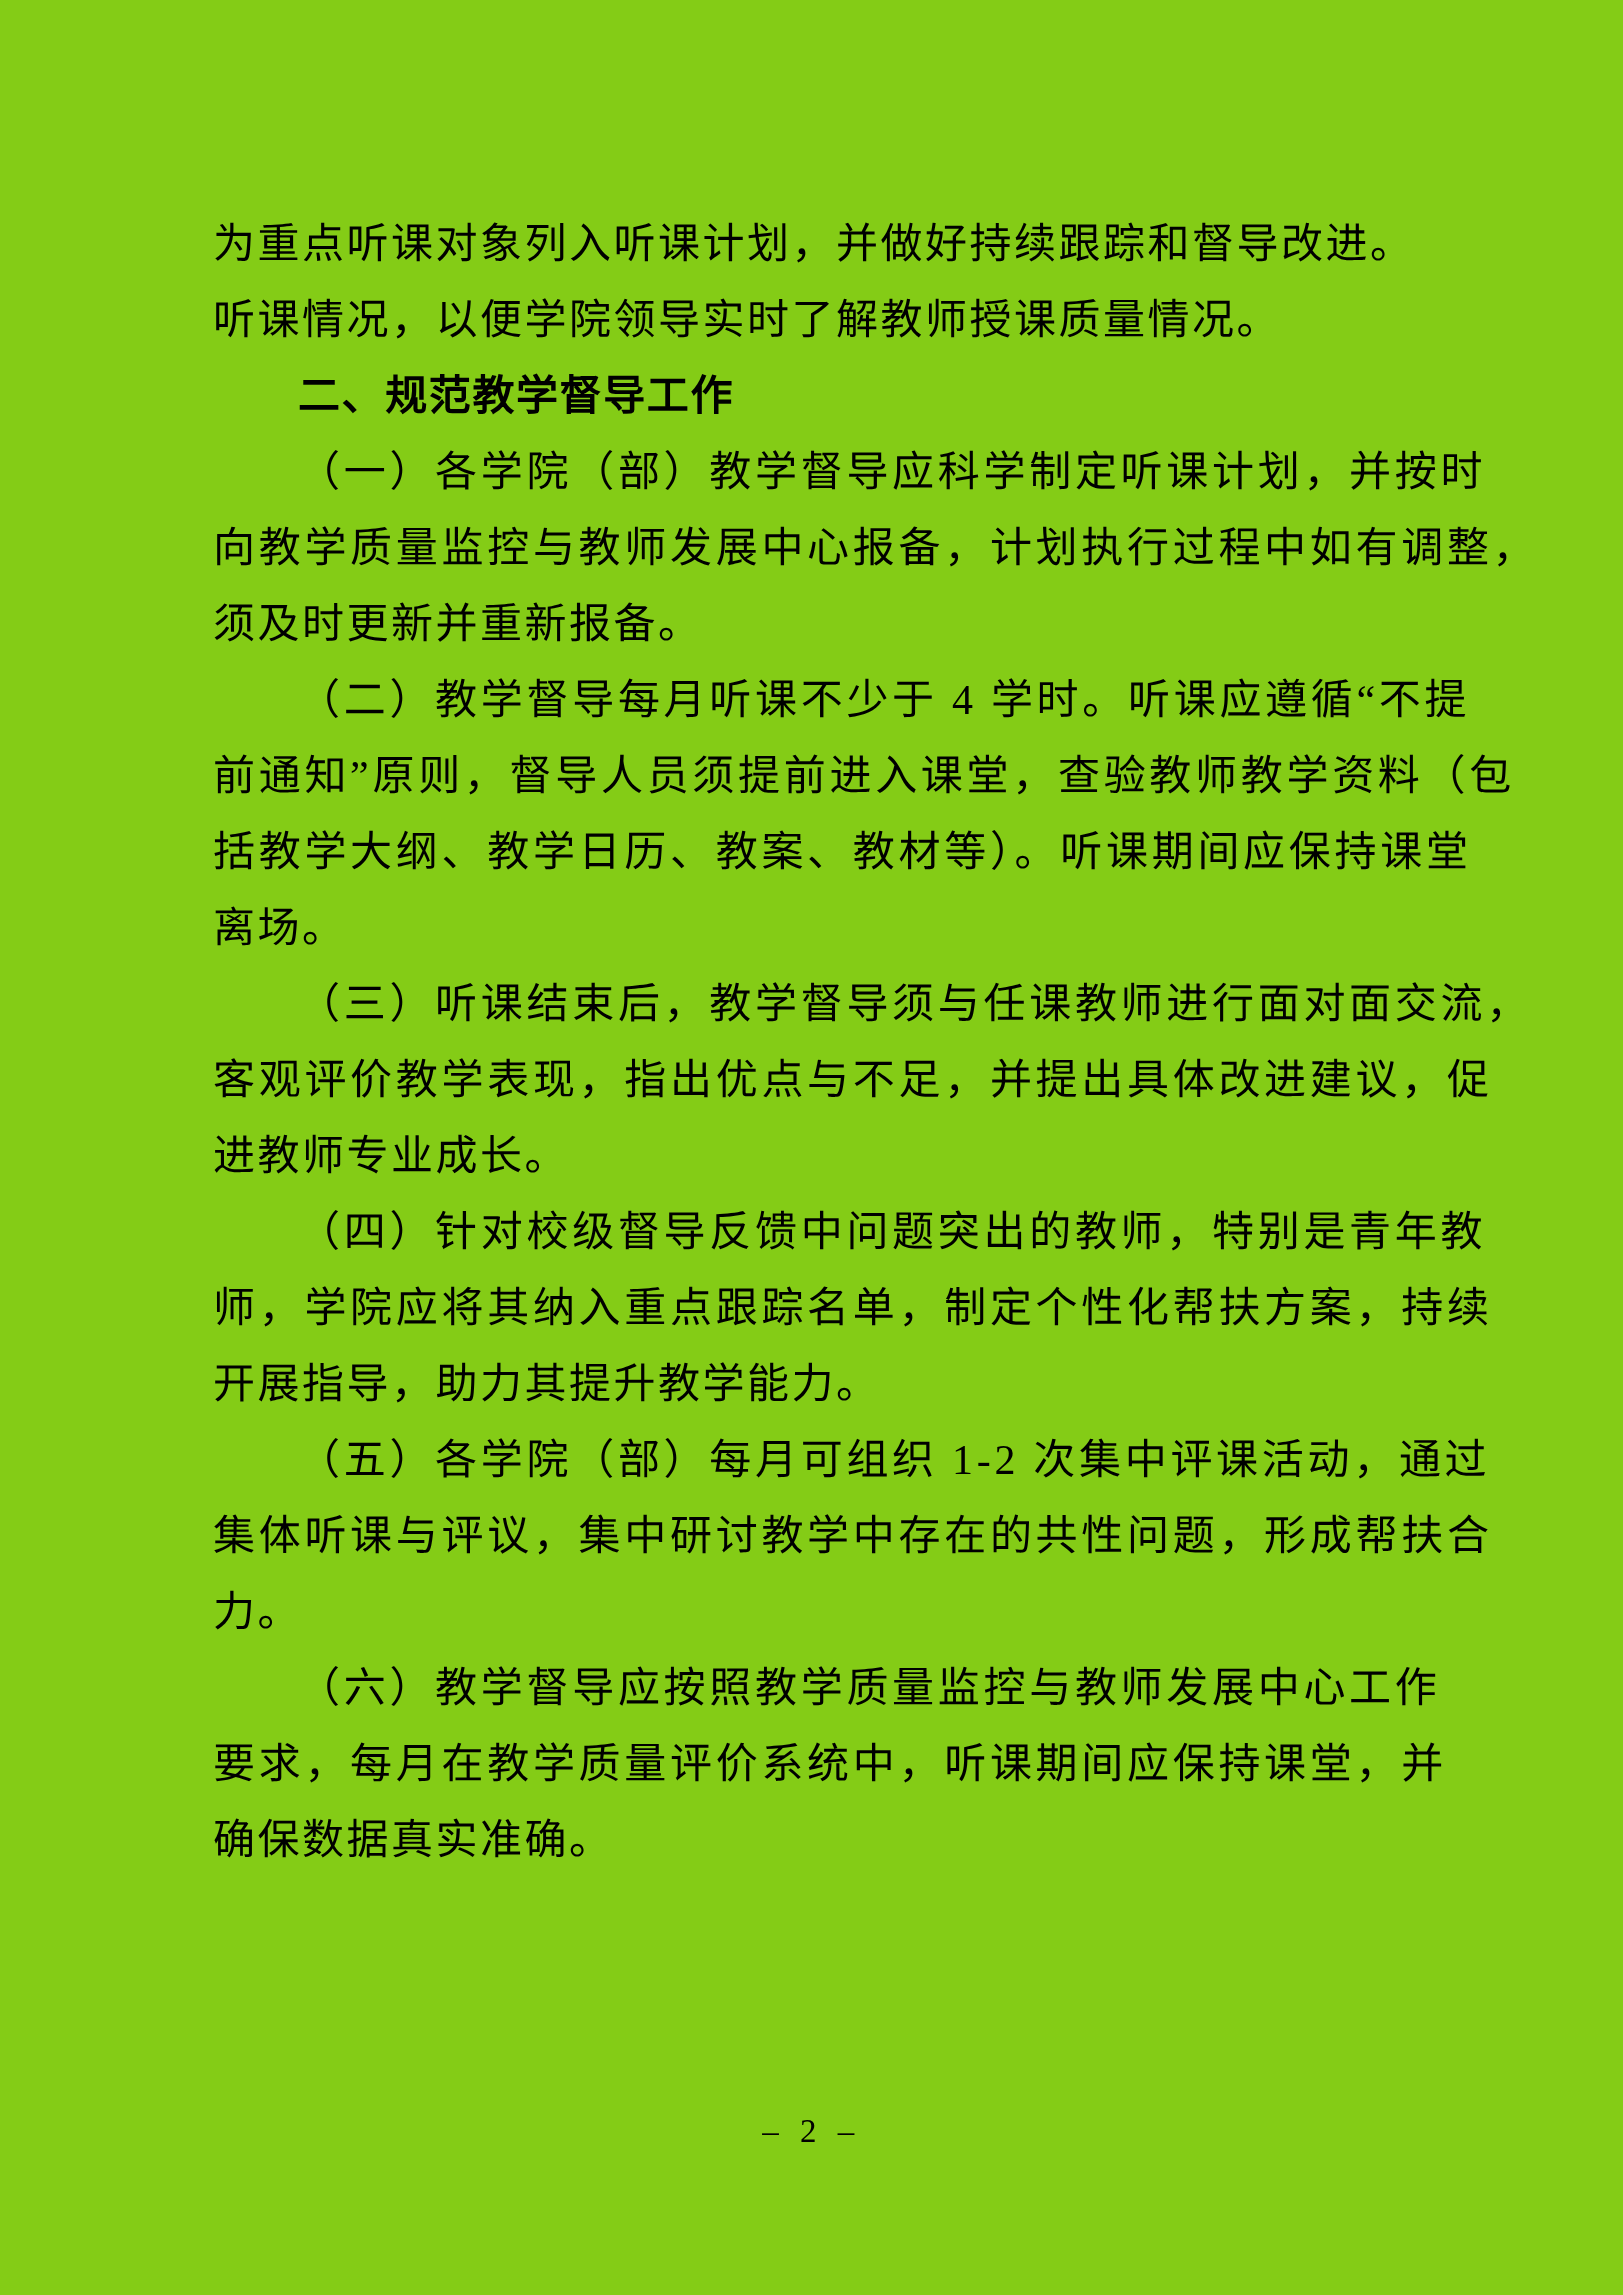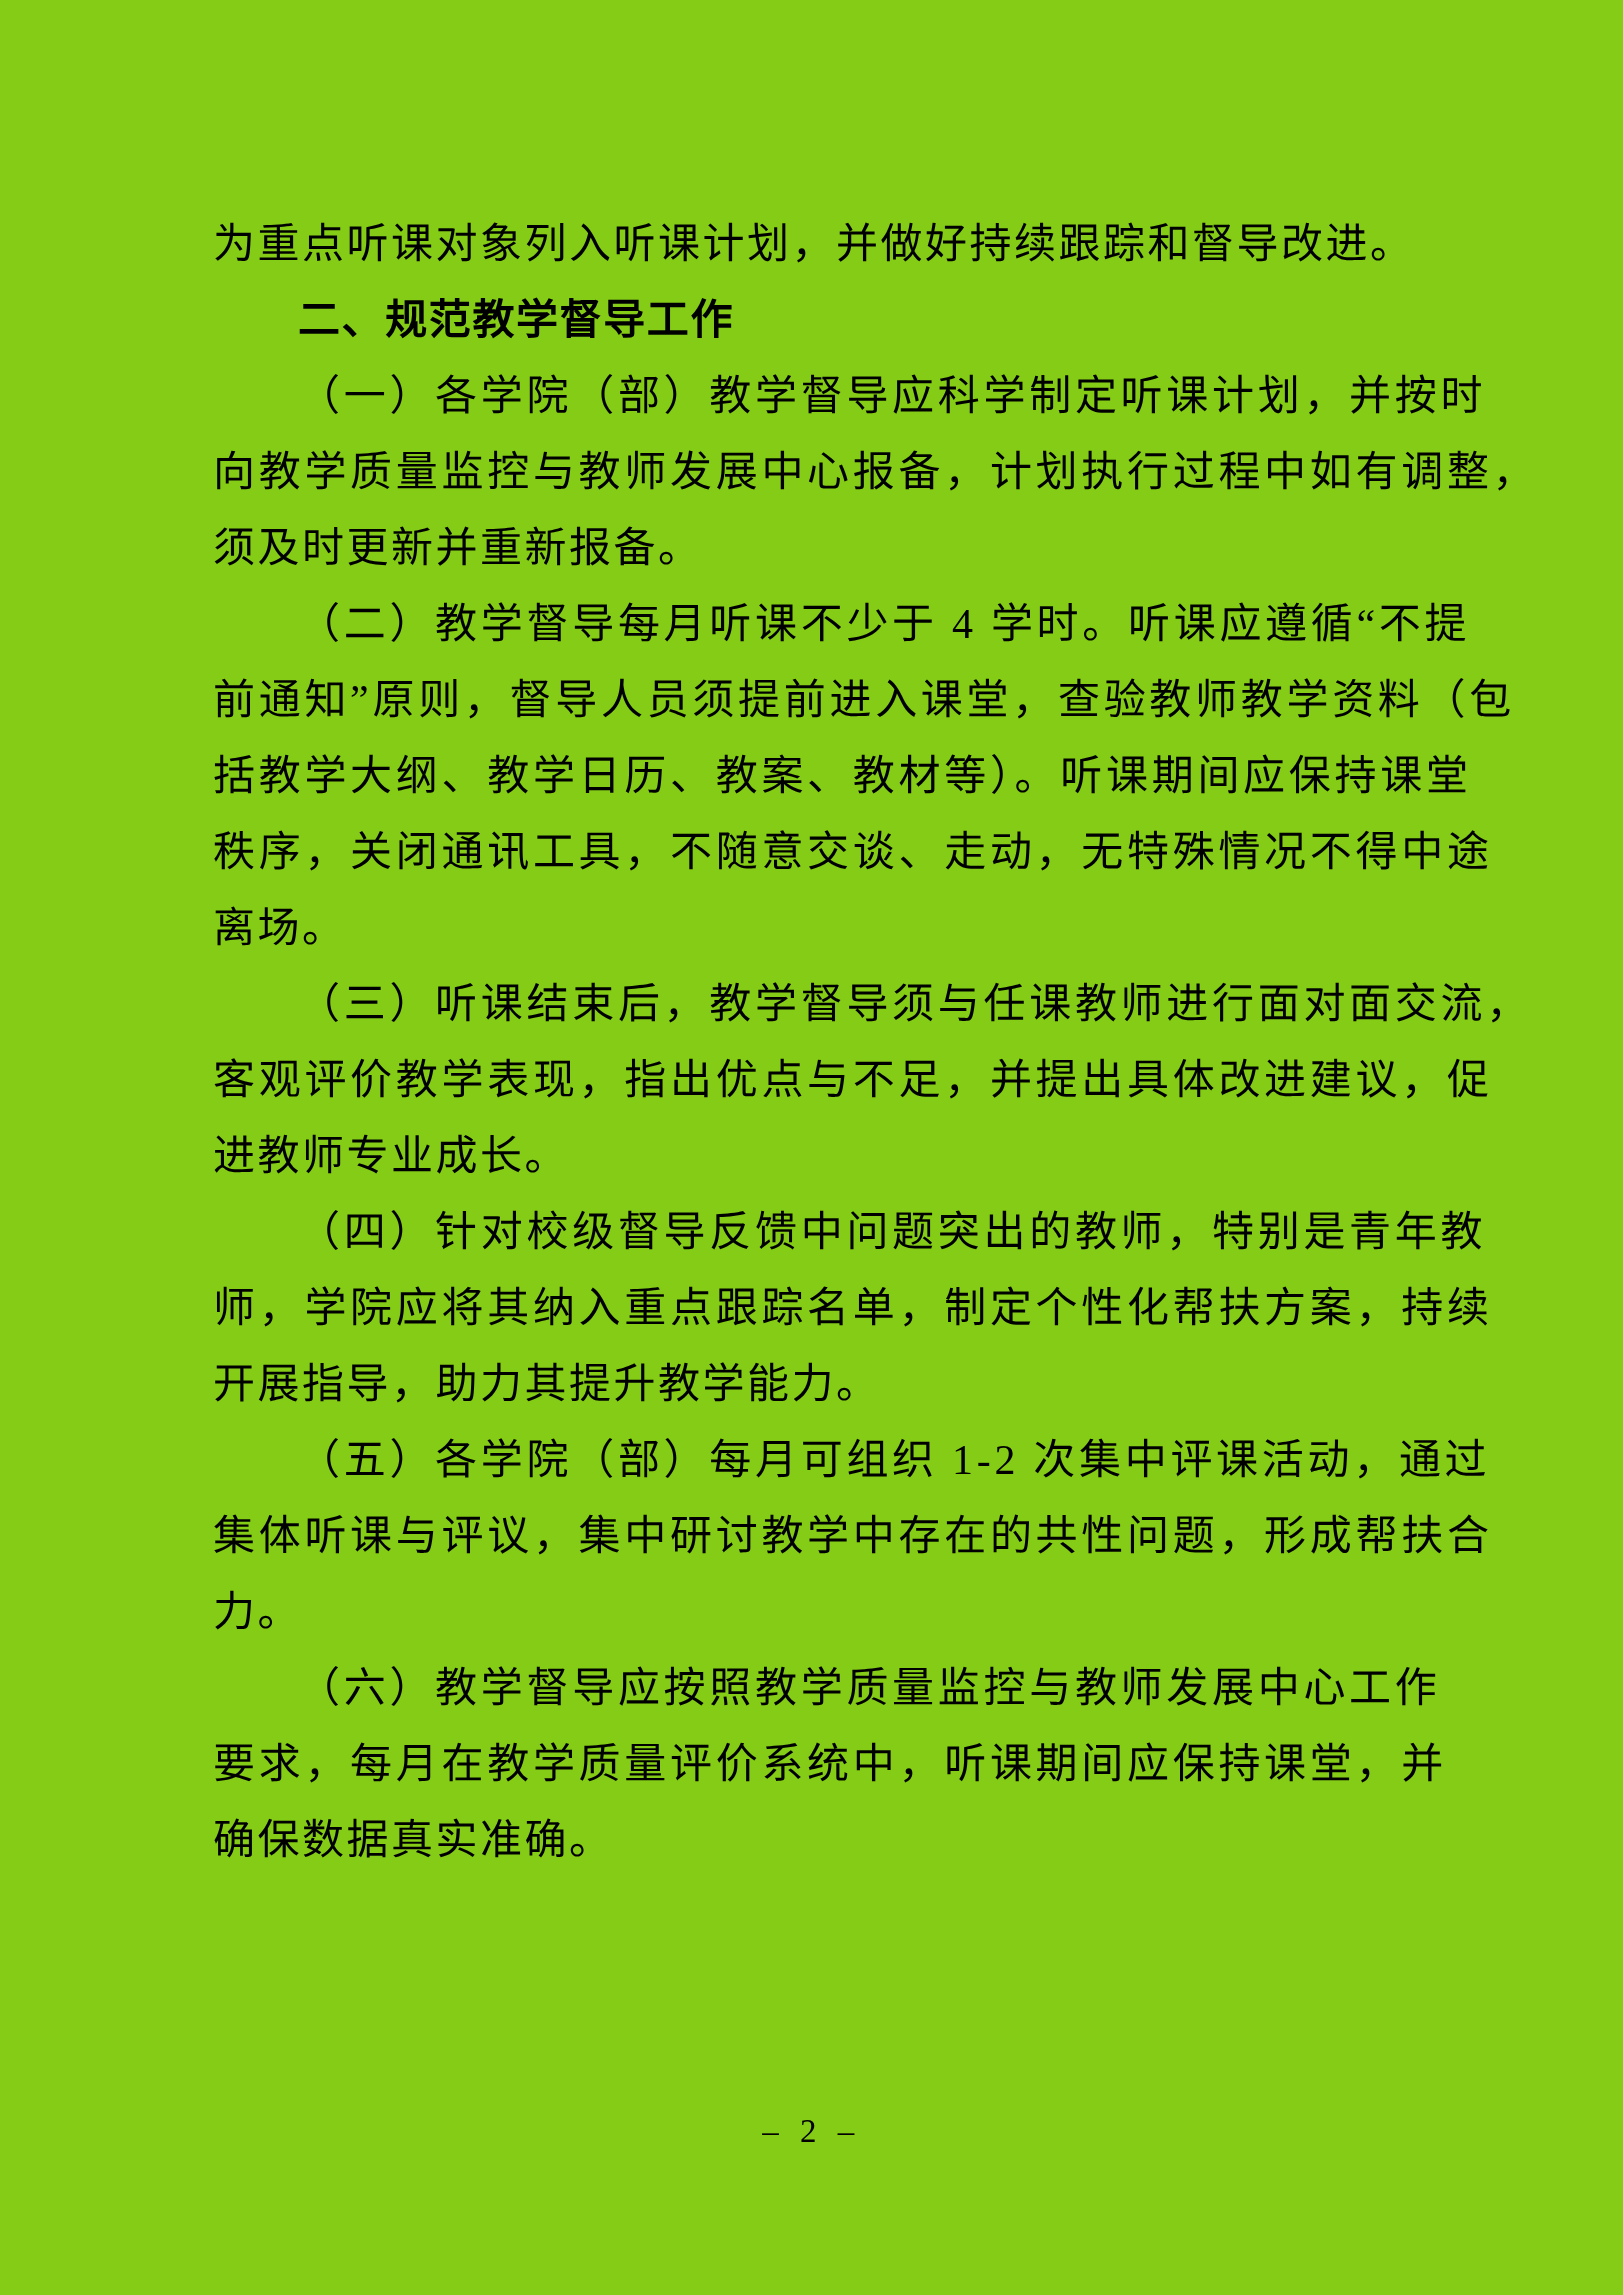--- a/index.html
+++ b/index.html
@@ -58,6 +58,7 @@
 <div class="page">
   <main class="doc-body">
       <div class="line"><span class="line-text">为重点听课对象列入听课计划，并做好持续跟踪和督导改进。</span></div>
+      <div class="line"><span class="line-text">听课情况，以便学院领导实时了解教师授课质量情况。</span></div>
       <div class="line indent heading"><span class="line-text">二、规范教学督导工作</span></div>
       <div class="line full indent"><span class="line-text">（一）各学院（部）教学督导应科学制定听课计划，并按时</span></div>
       <div class="line full"><span class="line-text">向教学质量监控与教师发展中心报备，计划执行过程中如有调整，</span></div>

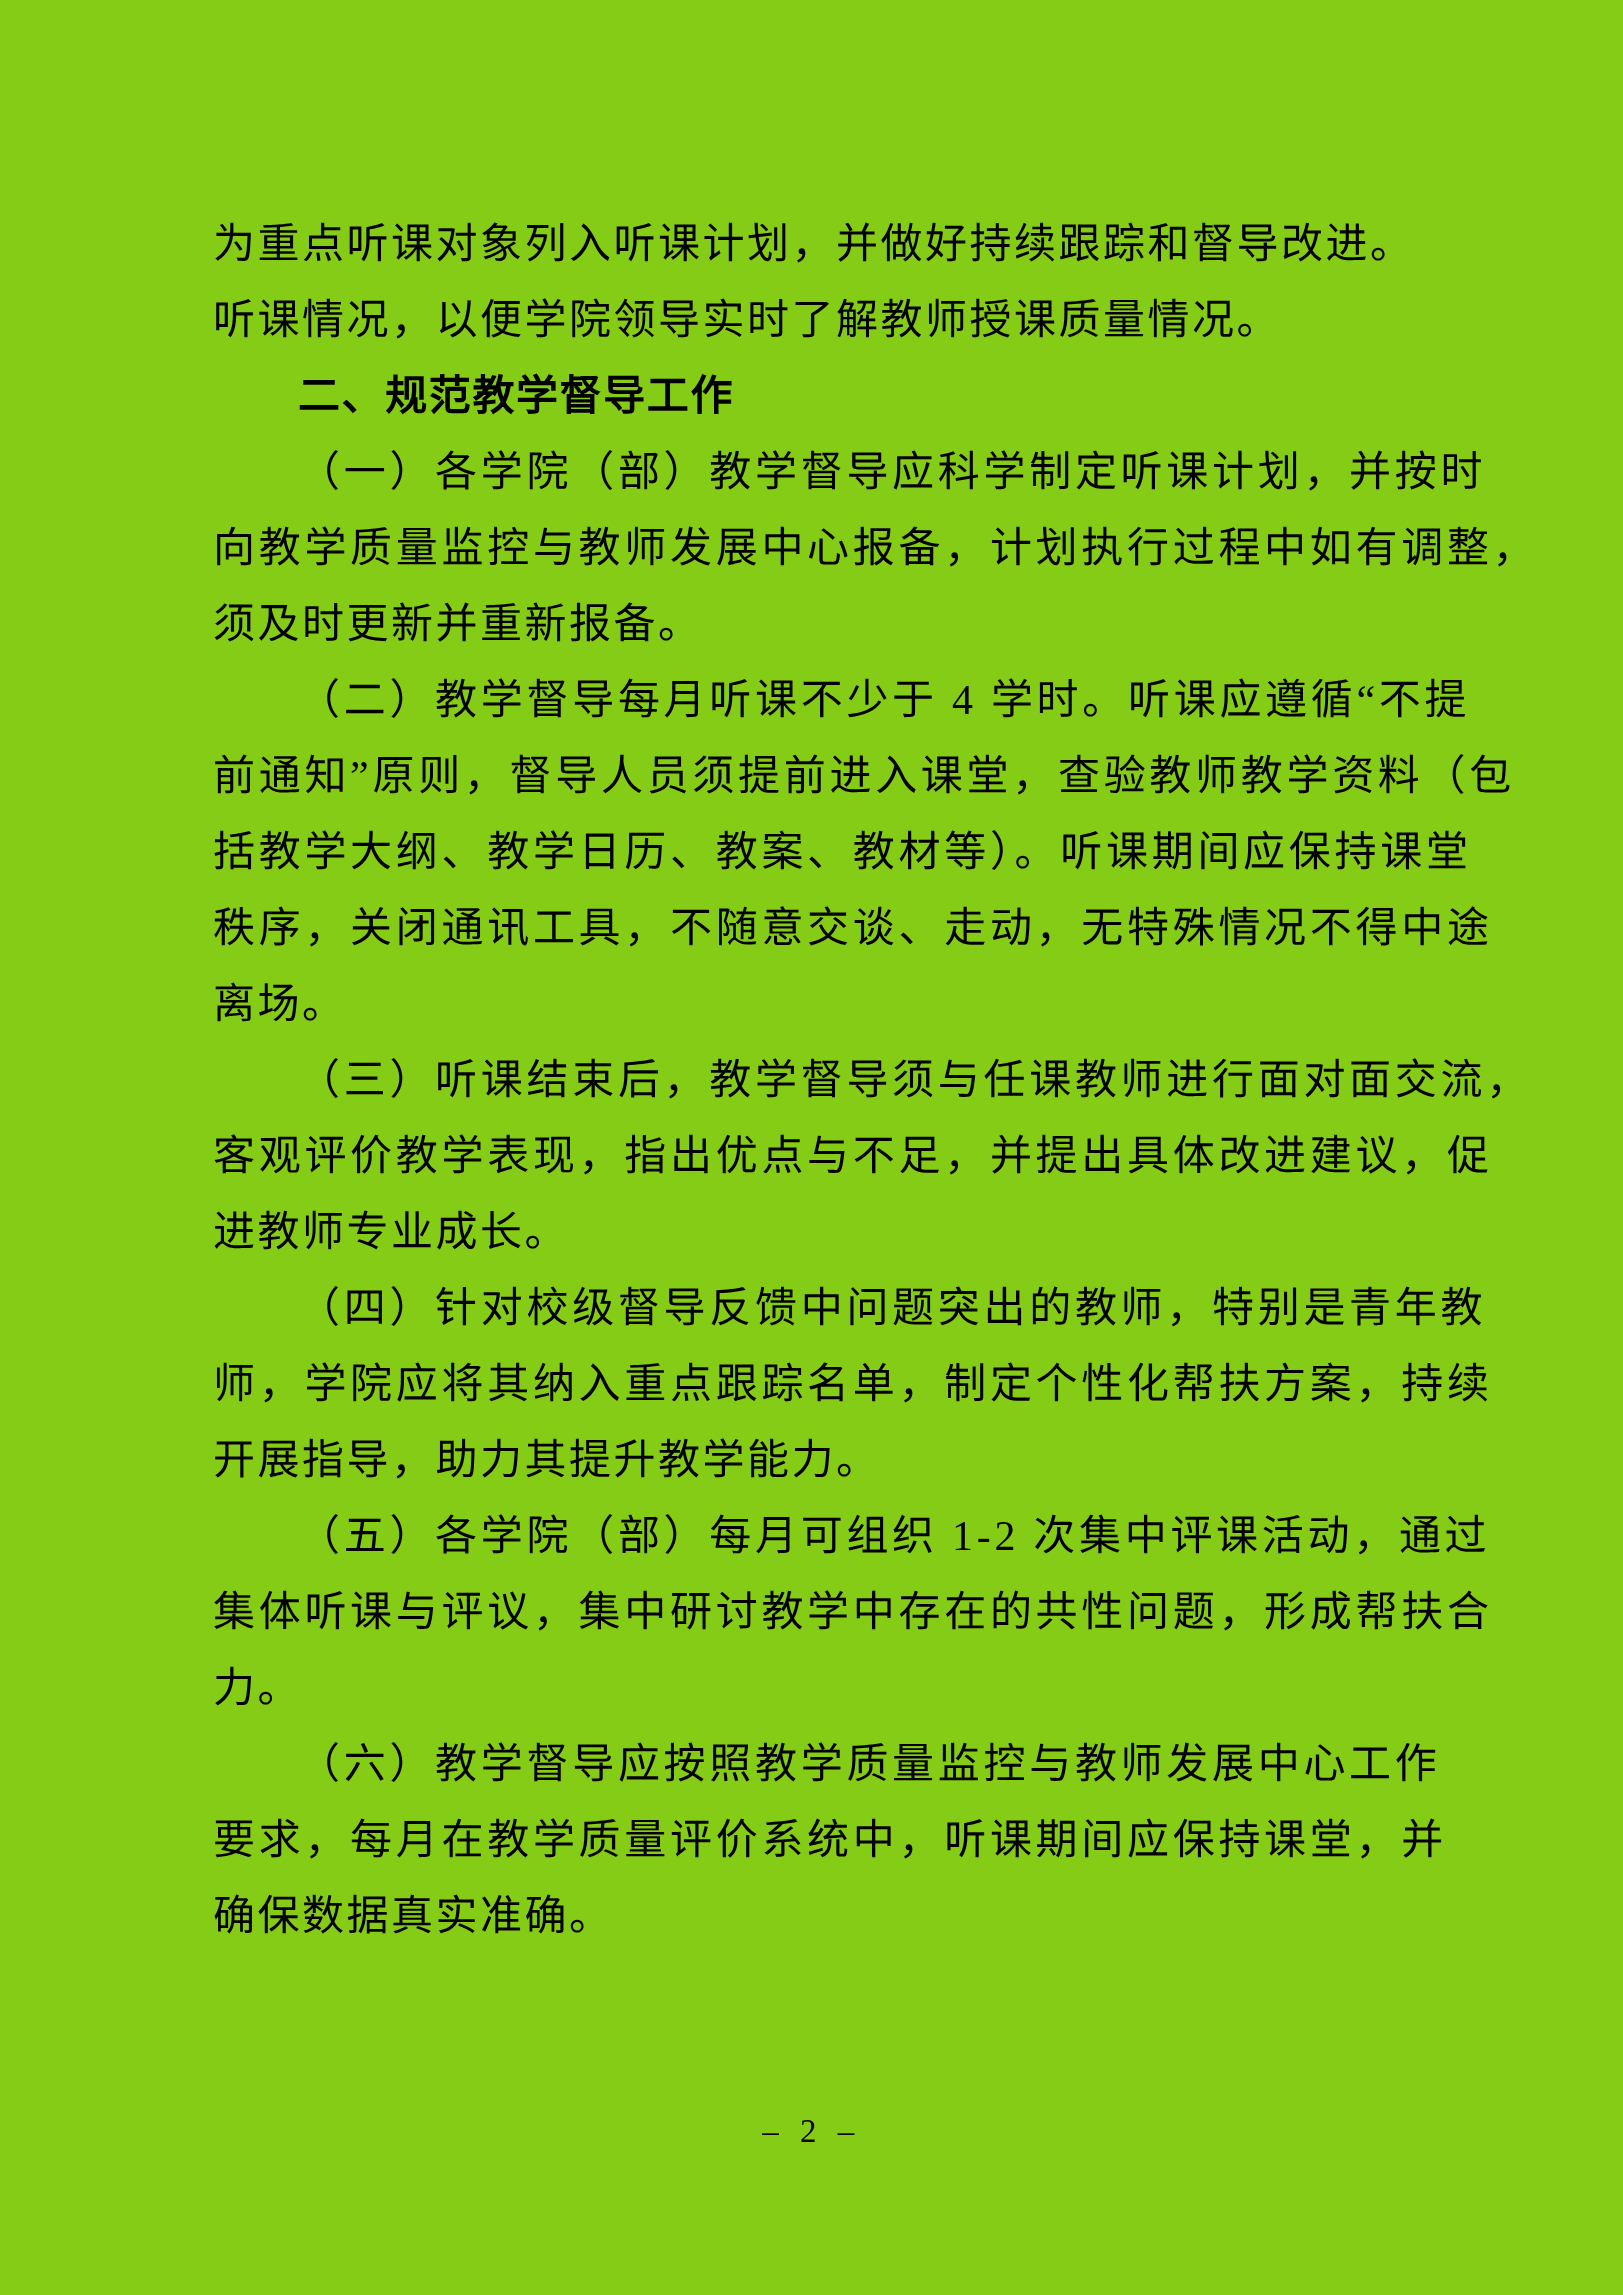--- a/index.html
+++ b/index.html
@@ -66,7 +66,6 @@
       <div class="line full indent"><span class="line-text">（二）教学督导每月听课不少于 4 学时。听课应遵循“不提</span></div>
       <div class="line full"><span class="line-text">前通知”原则，督导人员须提前进入课堂，查验教师教学资料（包</span></div>
       <div class="line full"><span class="line-text">括教学大纲、教学日历、教案、教材等）。听课期间应保持课堂</span></div>
-      <div class="line full"><span class="line-text">秩序，关闭通讯工具，不随意交谈、走动，无特殊情况不得中途</span></div>
       <div class="line"><span class="line-text">离场。</span></div>
       <div class="line full indent"><span class="line-text">（三）听课结束后，教学督导须与任课教师进行面对面交流，</span></div>
       <div class="line full"><span class="line-text">客观评价教学表现，指出优点与不足，并提出具体改进建议，促</span></div>

